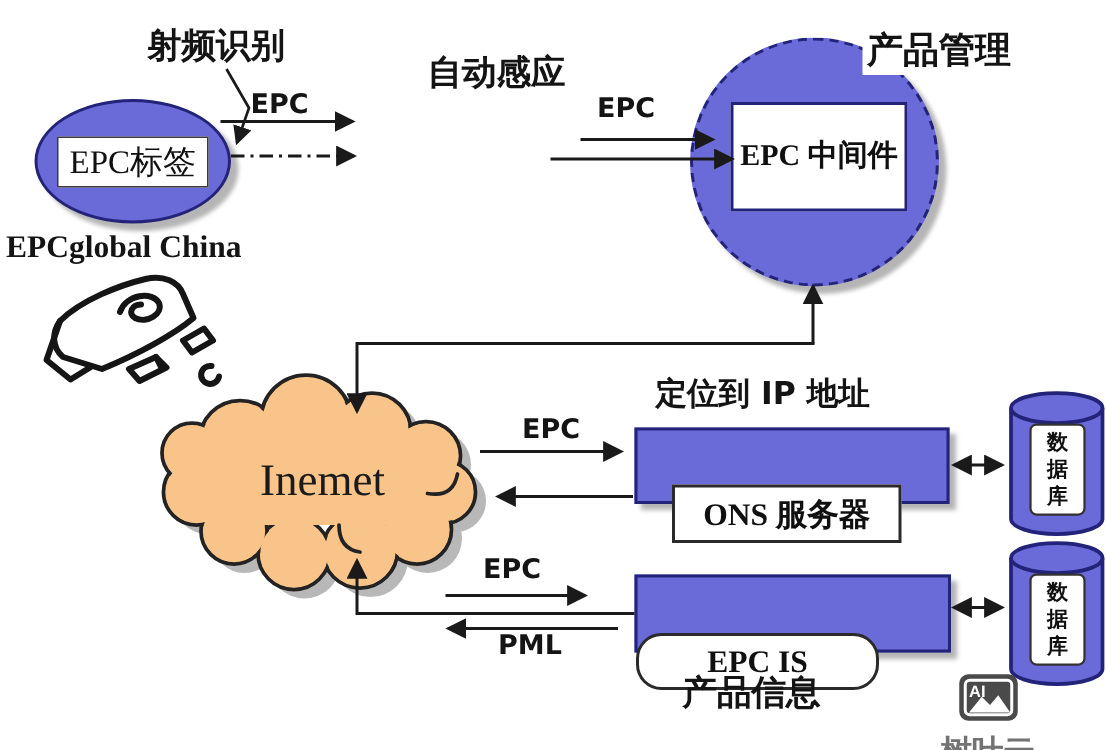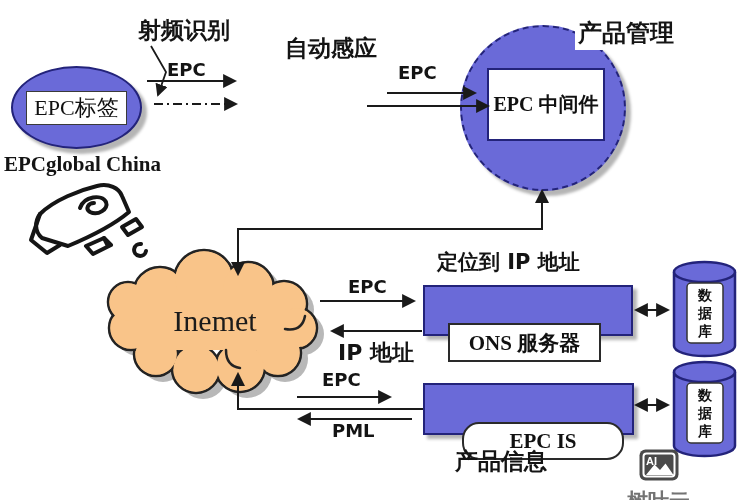--- a/index.html
+++ b/index.html
@@ -157,7 +157,7 @@
 
   <div class="cloud-text">Inemet</div>
 
-  <div class="lbl" style="left:98px; top:15px; font-size:23px;margin-left:40px;">射频识别</div>
+  <div class="lbl" style="left:98px; top:15px; font-size:23px;">射频识别</div>
   <div class="lbl" style="left:167px; top:59px; font-size:18px;">EPC</div>
   <div class="lbl" style="left:285px; top:33px; font-size:23px;">自动感应</div>
   <div class="lbl" style="left:398px; top:62px; font-size:18px;">EPC</div>

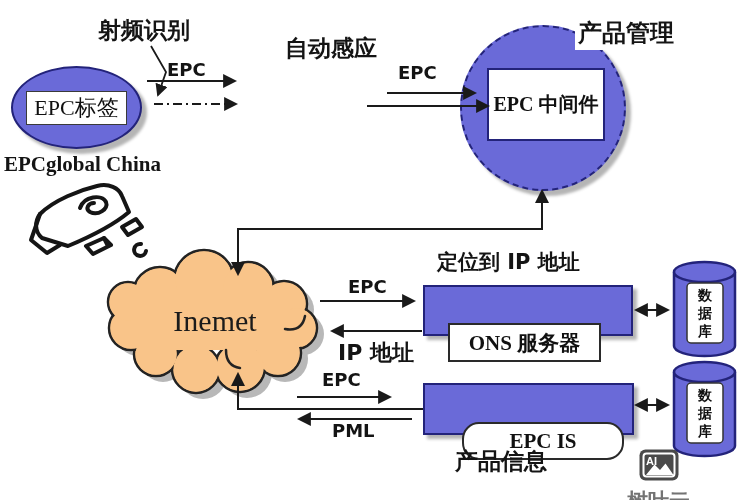--- a/index.html
+++ b/index.html
@@ -138,7 +138,7 @@
     </g>
   </svg>
 
-  <div class="node-ellipse" style="left:11px; top:66px; width:127px; height:79px;justify-content:center;">
+  <div class="node-ellipse" style="left:23px; top:66px; width:127px; height:79px;justify-content:center;">
     <div class="inner-box">EPC标签</div>
   </div>
 

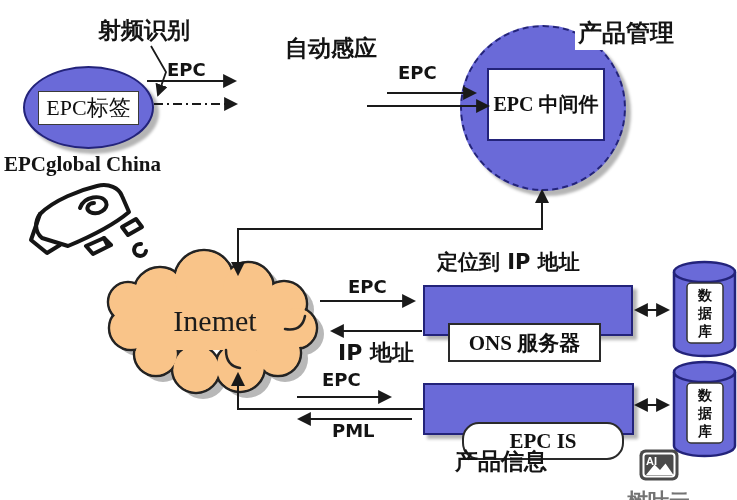--- a/index.html
+++ b/index.html
@@ -165,7 +165,6 @@
   <div class="lbl serif" style="left:4px; top:152px; font-size:21px;">EPCglobal China</div>
   <div class="lbl" style="left:437px; top:248px; font-size:21px;">定位到 IP 地址</div>
   <div class="lbl" style="left:348px; top:276px; font-size:18px;">EPC</div>
-  <div class="lbl" style="left:338px; top:338px; font-size:22px;">IP 地址</div>
   <div class="lbl" style="left:322px; top:369px; font-size:18px;">EPC</div>
   <div class="lbl" style="left:332px; top:420px; font-size:18px;">PML</div>
   <div class="lbl" style="left:455px; top:446px; font-size:23px;">产品信息</div>

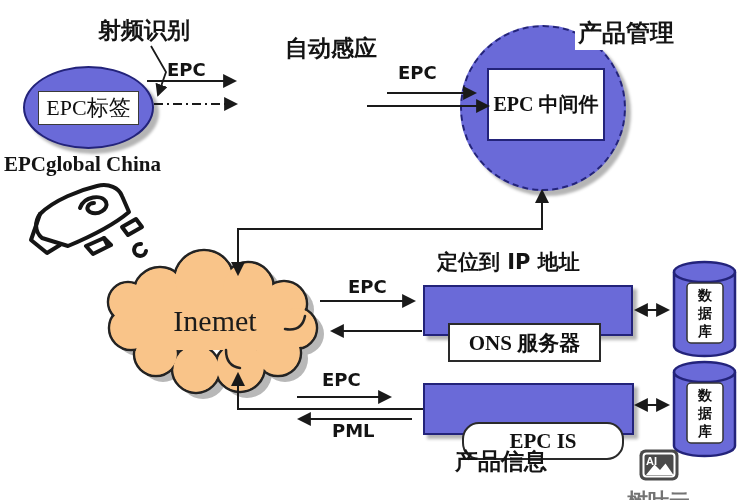--- a/index.html
+++ b/index.html
@@ -150,7 +150,7 @@
   <div class="bar-inner" style="left:448px; top:291px; width:149px; height:35px;">ONS 服务器</div>
 
   <div class="blue-bar" style="left:423px; top:383px; width:207px; height:48px;"></div>
-  <div class="bar-inner" style="left:462px; top:390px; width:158px; height:34px;border-radius:17px;">EPC IS</div>
+  <div class="bar-inner" style="left:424px; top:390px; width:158px; height:34px;border-radius:17px;">EPC IS</div>
 
   <div class="db-text" style="left:696px; top:286px;">数据库</div>
   <div class="db-text" style="left:696px; top:386px;">数据库</div>

